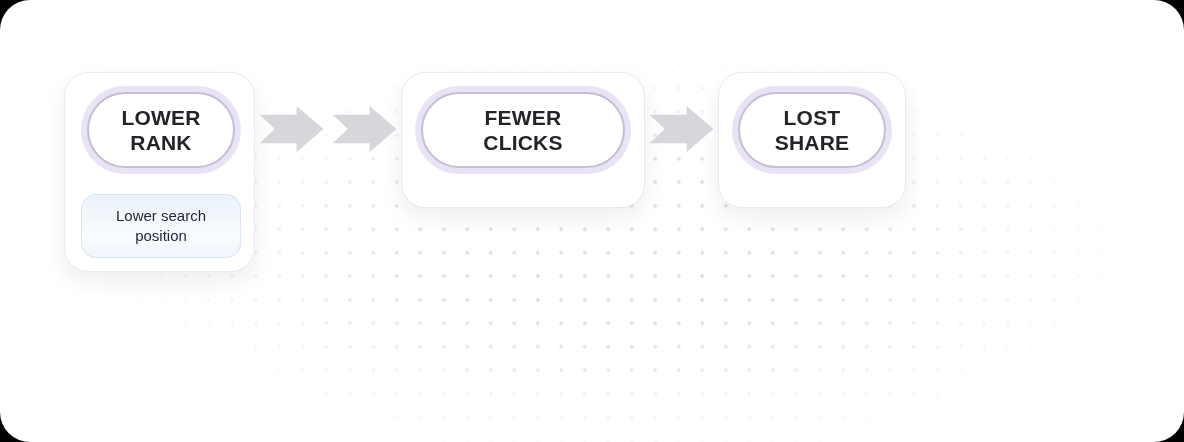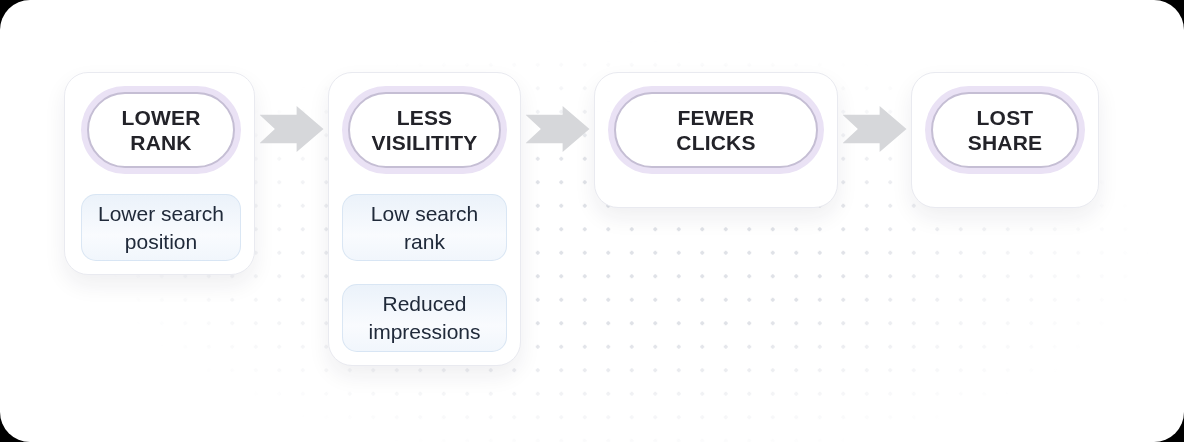--- a/index.html
+++ b/index.html
@@ -139,22 +139,6 @@
     <div class="arrow"></div>
   </div>
 
-  <div class="card c2">
-    <div class="pill">
-      <div class="pill-inner">
-        <span class="title">LESS VISILITITY</span>
-      </div>
-    </div>
-    <div class="items">
-  <div class="item">
-    <span>Low search rank</span>
-  </div>
-
-  <div class="item">
-    <span>Reduced impressions</span>
-  </div>
-</div>
-  </div>
 
   <div class="arrow-wrap">
     <div class="arrow"></div>

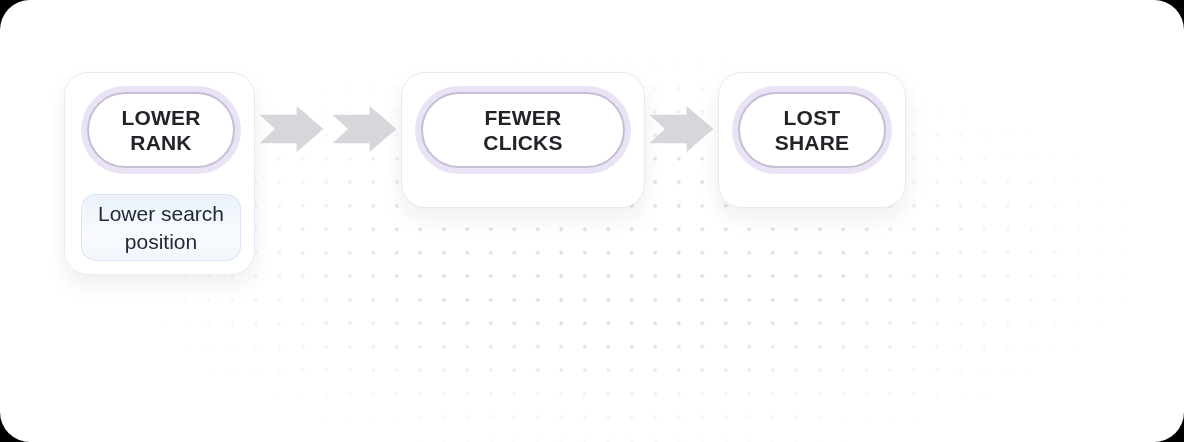--- a/index.html
+++ b/index.html
@@ -94,7 +94,7 @@
     box-sizing: border-box;
   }
   .item span {
-    font-size: 21px;
+    font-size: 15px;
     line-height: 1.32;
     color: var(--item-text, #202a3a);
     display: inline-block;

